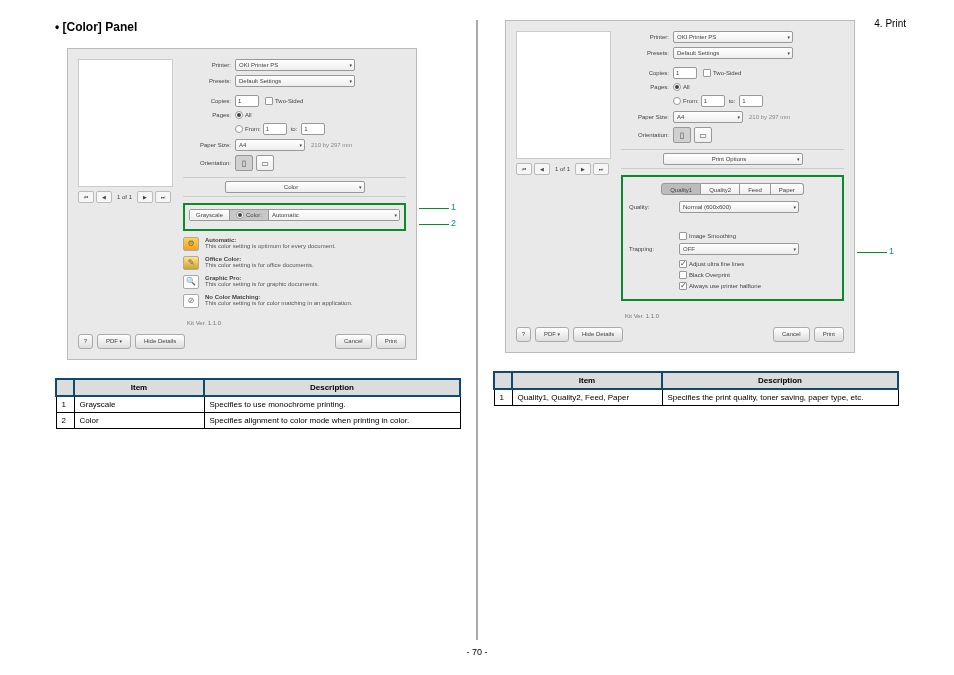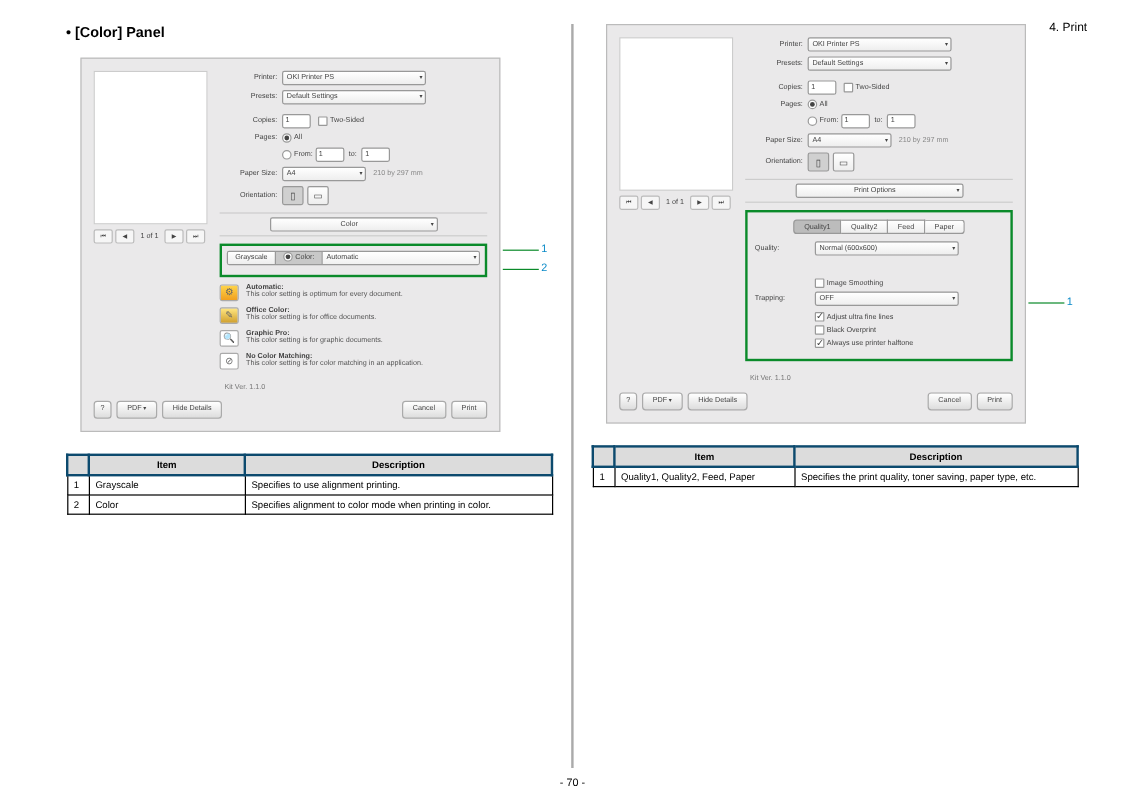--- a/index.html
+++ b/index.html
@@ -209,7 +209,7 @@
         <tr>
             <td class="num">1</td>
             <td class="item">Grayscale</td>
-            <td>Specifies to use alignment printing.</td>
+            <td>Specifies to use monochrome printing.</td>
           </tr>
         <tr>
             <td class="num">2</td>

